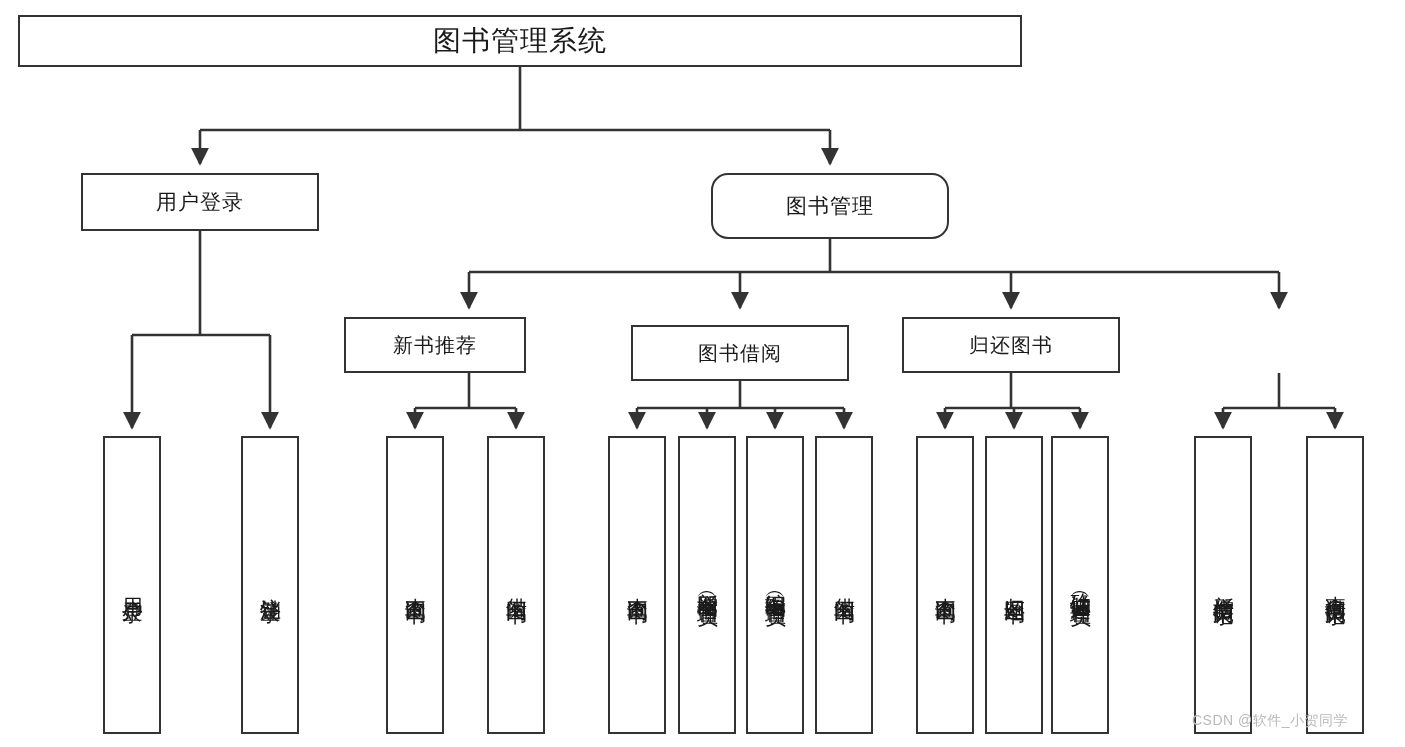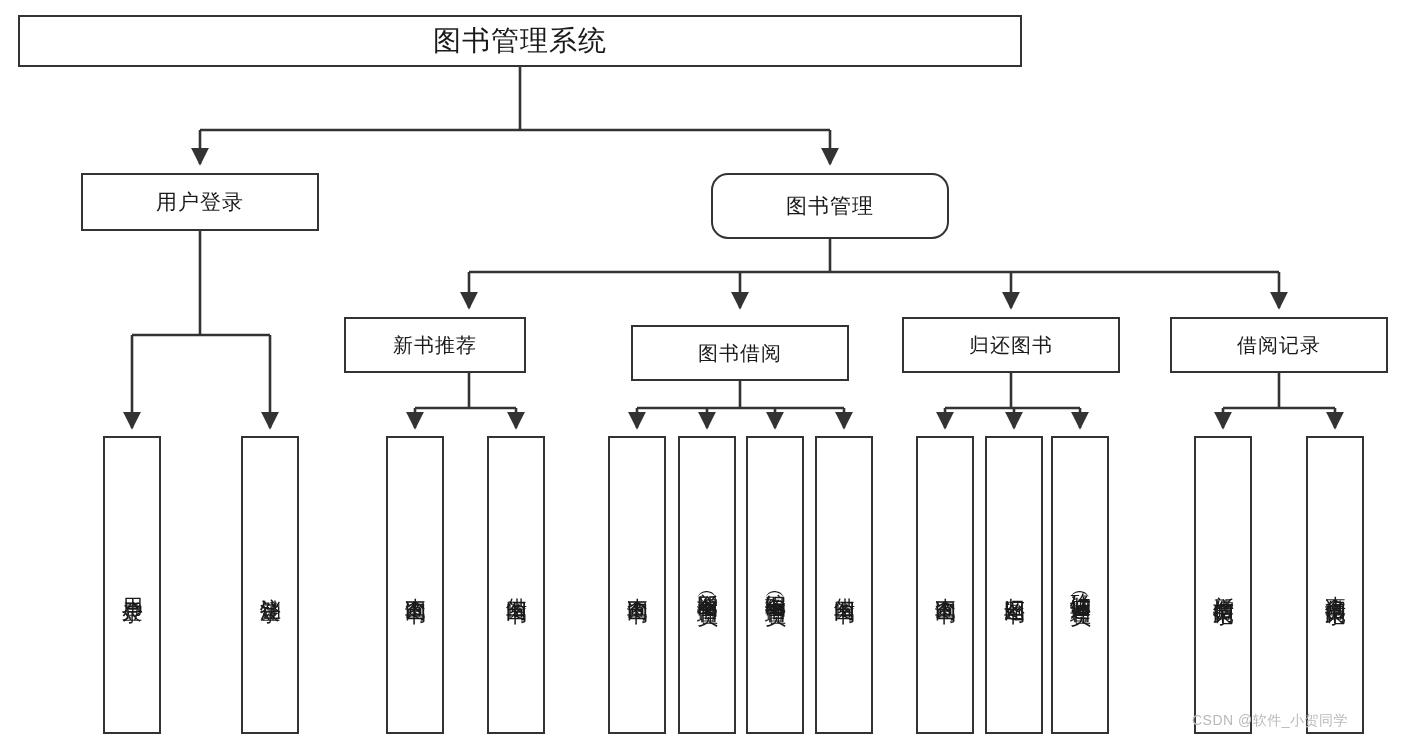--- a/index.html
+++ b/index.html
@@ -143,9 +143,6 @@
   <div class="node node-l2" style="left:902px; top:317px; width:218px; height:56px;">
     <span>归还图书</span>
   </div>
-  <div class="node node-l2" style="left:1170px; top:317px; width:218px; height:56px;">
-    <span>借阅记录</span>
-  </div>
 
   <div class="node node-leaf" style="left:103px; top:436px; width:58px; height:298px;">
     <span class="vtext">用户登录</span>

